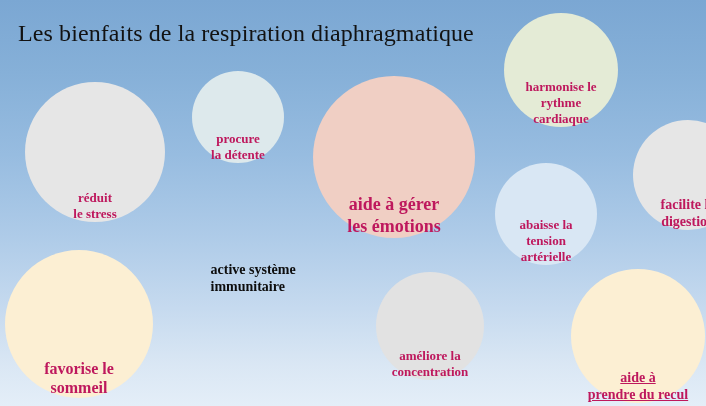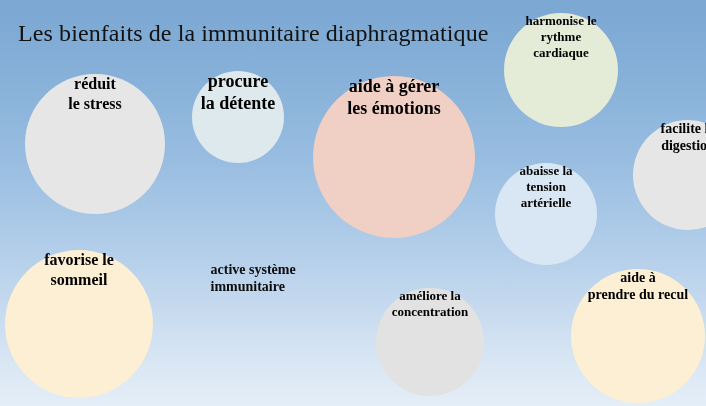--- a/index.html
+++ b/index.html
@@ -66,7 +66,7 @@
 
 <div id="slide">
 
-  <div class="title">Les bienfaits de la immunitaire diaphragmatique</div>
+  <div class="title">Les bienfaits de la respiration diaphragmatique</div>
 
   <div id="bubble-layer">
       <div class="bubble" style="left: 25px; top: 74px; width: 140px; height: 140px; background: rgb(230, 230, 230); font-size: 16px;">

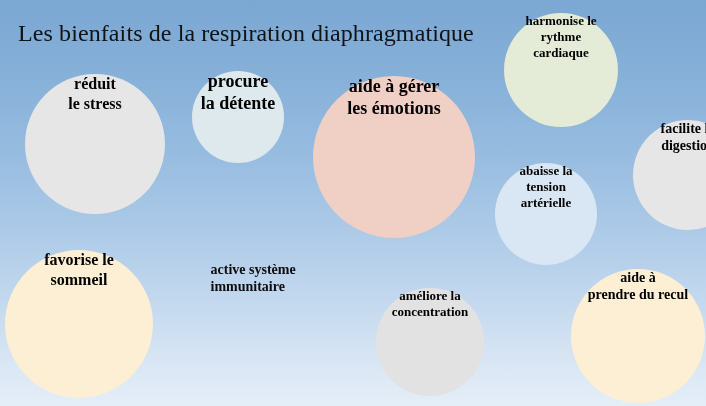--- a/index.html
+++ b/index.html
@@ -38,11 +38,11 @@
     position: absolute;
     border-radius: 50%;
     display: flex;
-    align-items: flex-start;
+    align-items: flex-end;
     justify-content: center;
     text-align: center;
     font-family: "Liberation Serif", "DejaVu Serif", serif;
-    color: #000000;
+    color: #be185d;
     font-weight: bold;
     line-height: 1.22;
     box-sizing: border-box;

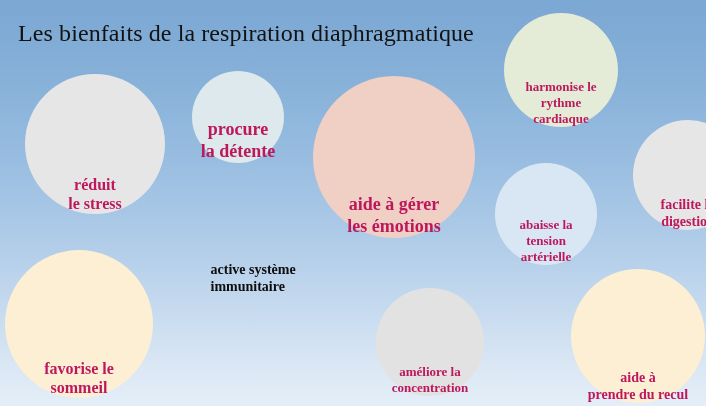--- a/index.html
+++ b/index.html
@@ -72,7 +72,7 @@
       <div class="bubble" style="left: 25px; top: 74px; width: 140px; height: 140px; background: rgb(230, 230, 230); font-size: 16px;">
         <span class="label">réduit<br>le stress</span>
       </div>
-      <div class="bubble" style="left: 192px; top: 71px; width: 92px; height: 92px; background: rgb(221, 233, 236); font-size: 18px;">
+      <div class="bubble" style="left: 192px; top: 71px; width: 92px; height: 92px; background: rgb(221, 233, 236); font-size: 13px;">
         <span class="label">procure<br>la détente</span>
       </div>
       <div class="bubble" style="left: 313px; top: 76px; width: 162px; height: 162px; background: rgb(240, 207, 196); font-size: 18px;">

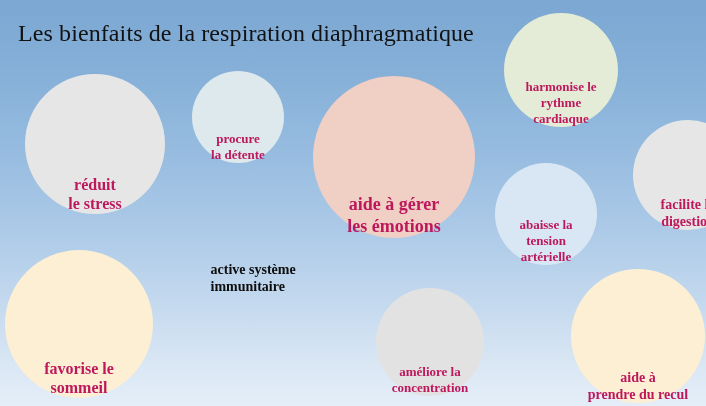--- a/index.html
+++ b/index.html
@@ -69,7 +69,7 @@
   <div class="title">Les bienfaits de la respiration diaphragmatique</div>
 
   <div id="bubble-layer">
-      <div class="bubble" style="left: 25px; top: 74px; width: 140px; height: 140px; background: rgb(230, 230, 230); font-size: 16px;">
+      <div class="bubble" style="left: 25px; top: 82px; width: 140px; height: 140px; background: rgb(230, 230, 230); font-size: 13px;">
         <span class="label">réduit<br>le stress</span>
       </div>
       <div class="bubble" style="left: 192px; top: 71px; width: 92px; height: 92px; background: rgb(221, 233, 236); font-size: 13px;">

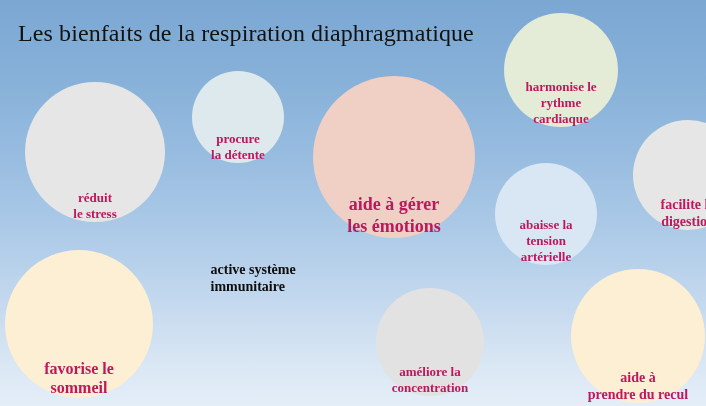--- a/index.html
+++ b/index.html
@@ -90,7 +90,7 @@
       <div class="bubble" style="left: 5px; top: 250px; width: 148px; height: 148px; background: rgb(252, 239, 211); font-size: 16px;">
         <span class="label">favorise le<br>sommeil</span>
       </div>
-      <div class="bubble" style="left: 376px; top: 288px; width: 108px; height: 108px; background: rgb(226, 226, 226); font-size: 13px;">
+      <div class="bubble" style="left: 376px; top: 272px; width: 108px; height: 108px; background: rgb(226, 226, 226); font-size: 13px;">
         <span class="label">améliore la<br>concentration</span>
       </div>
       <div class="bubble" style="left: 571px; top: 269px; width: 134px; height: 134px; background: rgb(252, 239, 211); font-size: 14px;">

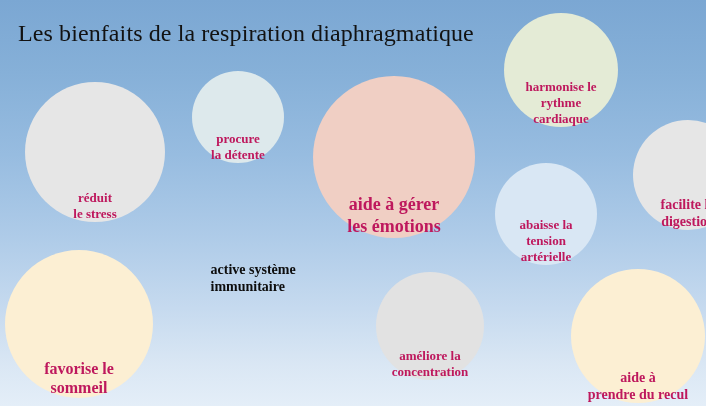--- a/index.html
+++ b/index.html
@@ -93,7 +93,7 @@
       <div class="bubble" style="left: 376px; top: 272px; width: 108px; height: 108px; background: rgb(226, 226, 226); font-size: 13px;">
         <span class="label">améliore la<br>concentration</span>
       </div>
-      <div class="bubble" style="left: 571px; top: 269px; width: 134px; height: 134px; background: rgb(252, 239, 211); font-size: 14px;">
+      <div class="bubble" style="left: 571px; top: 269px; width: 134px; height: 134px; background: rgb(252, 239, 211); font-size: 14px; text-decoration: underline;">
         <span class="label">aide à<br>prendre du recul</span>
       </div>
       <div class="floating-label" style="font-size: 14px; font-weight: bold; left: 210.5px; top: 261px;">active système<br>immunitaire</div>

